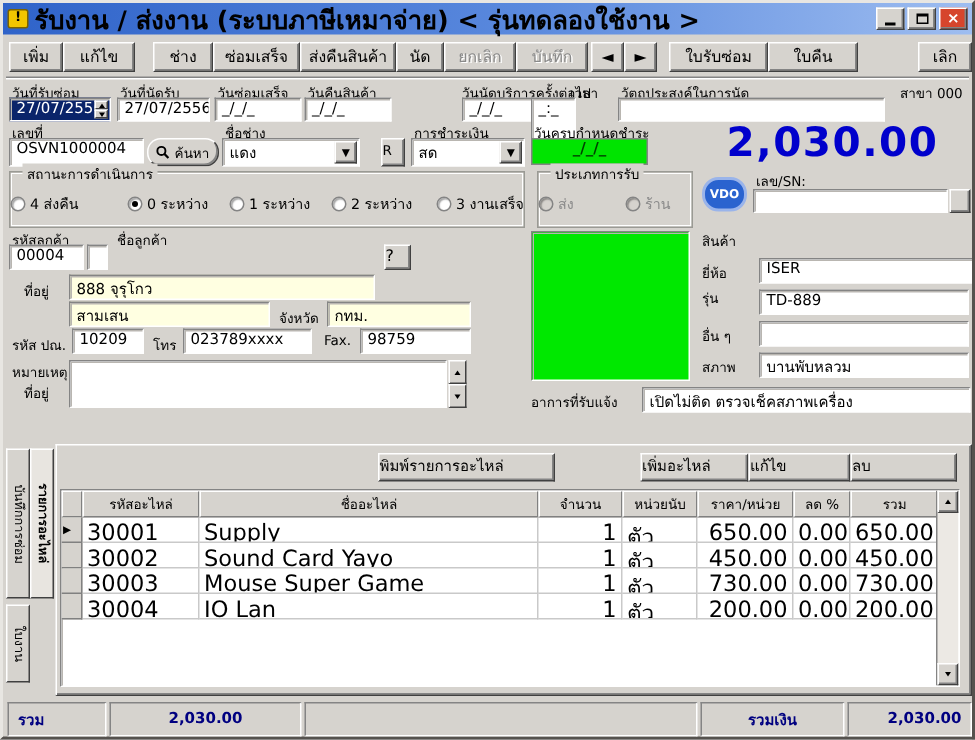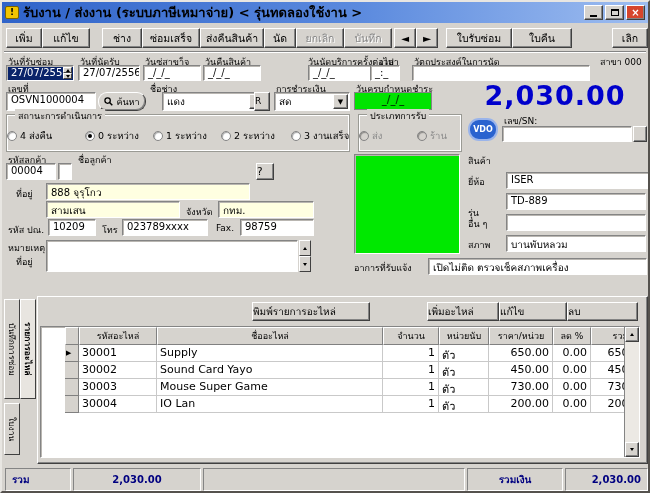--- a/index.html
+++ b/index.html
@@ -25,7 +25,7 @@
               display:flex; align-items:center; padding:0 3px; }
   .app-icon { width:14px; height:13px; background:#f2c500; border:1px solid #7a6200; border-radius:2px;
               color:#000; font-size:9px; font-weight:bold; text-align:center; line-height:11px; margin-right:4px; }
-  .title { font-size:13px; font-weight:bold; color:#000; flex:1; white-space:nowrap; overflow:hidden; }
+  .title { font-size:17px; font-weight:bold; color:#000; flex:1; white-space:nowrap; overflow:hidden; }
   .wbtn { width:19px; height:15px; margin-left:2px; background:#d6d3ce; border:1px solid;
           border-color:#fff #404040 #404040 #fff; box-shadow:inset -1px -1px 0 #848484;
           display:flex; align-items:center; justify-content:center; font-size:10px; line-height:1; }

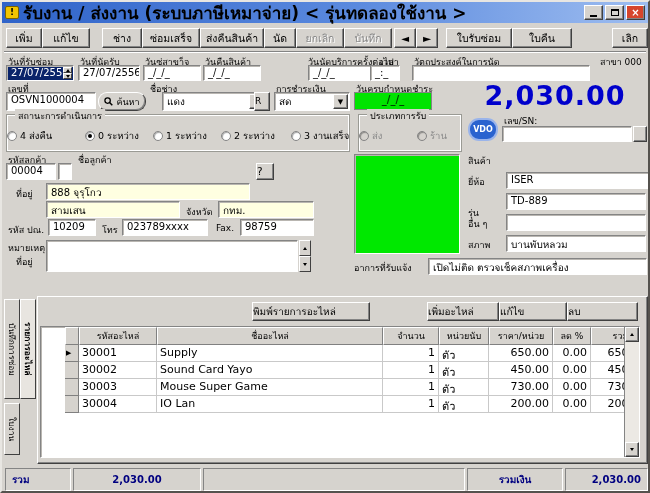--- a/index.html
+++ b/index.html
@@ -175,7 +175,7 @@
   </div>
   <span class="lbl" style="left:78px;top:53px">วันที่นัดรับ</span>
   <div class="field sunken" style="left:76px;top:63px;width:62px;height:16px">27/07/2556</div>
-  <span class="lbl" style="left:143px;top:53px">วันซ่สาขา็จ</span>
+  <span class="lbl" style="left:143px;top:53px">วันซ่อมเสร็จ</span>
   <div class="field sunken" style="left:141px;top:63px;width:58px;height:16px">_/_/_</div>
   <span class="lbl" style="left:203px;top:53px">วันคืนสินค้า</span>
   <div class="field sunken" style="left:201px;top:63px;width:58px;height:16px">_/_/_</div>

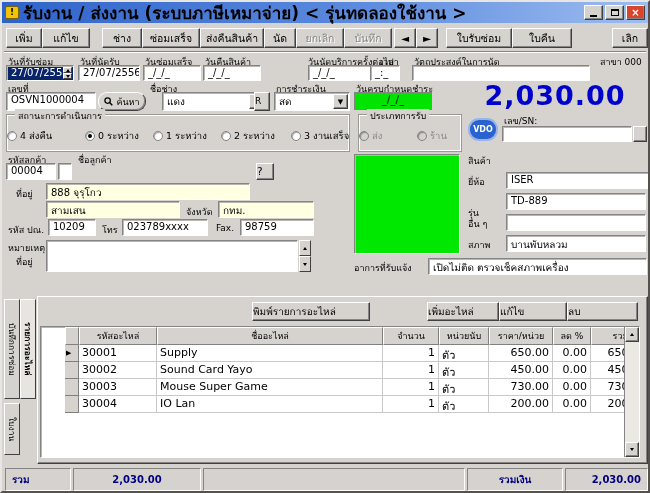--- a/index.html
+++ b/index.html
@@ -182,7 +182,7 @@
   <span class="lbl" style="left:306px;top:53px;max-width:92px">วันนัดบริการครั้งต่อไป</span>
   <div class="field sunken" style="left:306px;top:63px;width:66px;height:16px">_/_/_</div>
   <span class="lbl" style="left:378px;top:53px">เวลา</span>
-  <div class="field sunken" style="left:368px;top:63px;width:30px;height:16px">_:_</div>
+  <div class="field sunken" style="left:352px;top:63px;width:30px;height:28px">_:_</div>
   <span class="lbl" style="left:412px;top:53px;max-width:120px">วัตถุประสงค์ในการนัด</span>
   <div class="field sunken" style="left:410px;top:63px;width:178px;height:16px"></div>
   <span class="lbl" style="left:598px;top:53px">สาขา 000</span>

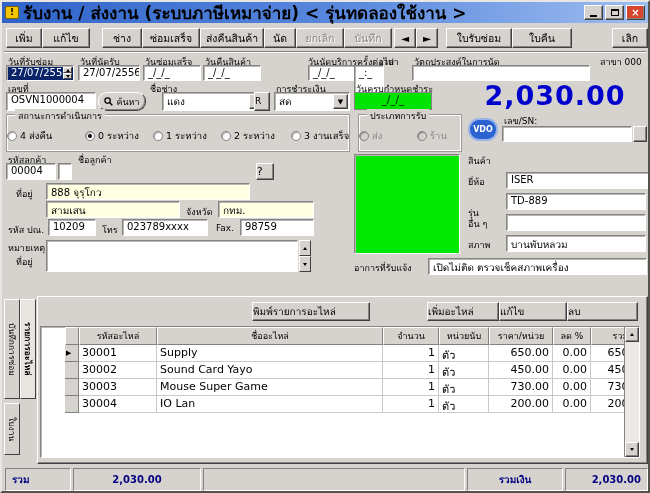--- a/index.html
+++ b/index.html
@@ -197,7 +197,7 @@
     <span>ค้นหา</span>
   </div>
   <span class="lbl" style="left:148px;top:80px">ชื่อช่าง</span>
-  <div class="field sunken combo" style="left:160px;top:90px;width:104px;height:19px">
+  <div class="field sunken combo" style="left:146px;top:90px;width:92px;height:19px">
     <span>แดง</span>
     <span class="arrow">▼</span>
   </div>

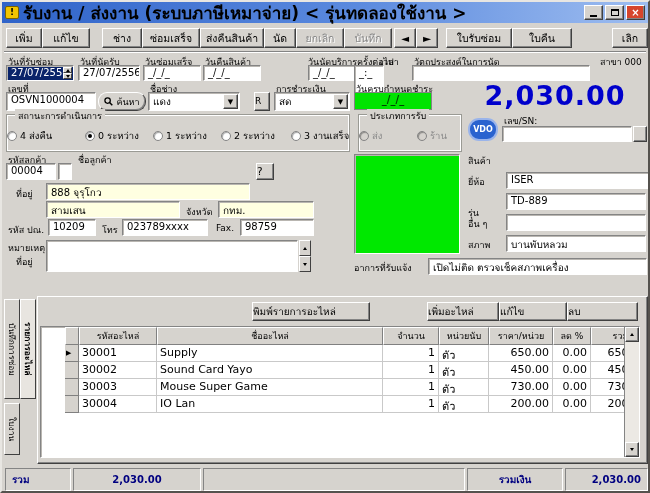--- a/index.html
+++ b/index.html
@@ -262,7 +262,7 @@
     <span>ISER</span>
     <span class="arrow">▼</span>
   </div>
-  <span class="lbl" style="left:466px;top:204px">รุ่น</span>
+  <span class="lbl" style="left:466px;top:190px">รุ่น</span>
   <div class="field sunken" style="left:504px;top:191px;width:140px">TD-889</div>
   <span class="lbl" style="left:466px;top:215px">อื่น ๆ</span>
   <div class="field sunken" style="left:504px;top:212px;width:140px"></div>

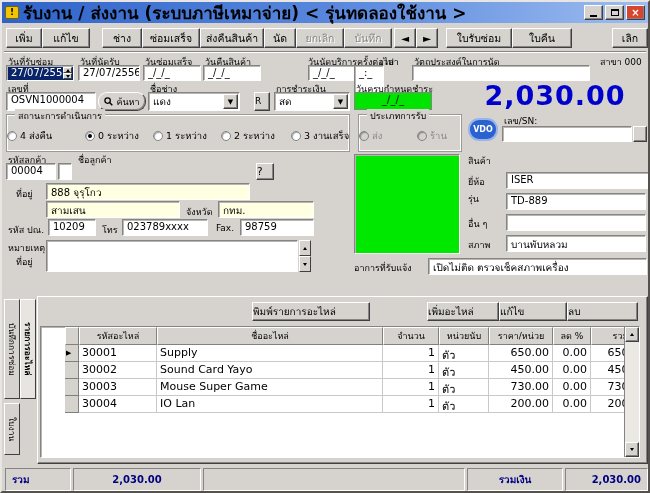--- a/index.html
+++ b/index.html
@@ -99,7 +99,7 @@
   .pbtn { top:300px; height:19px; line-height:17px; font-size:10px; }
 
   
-  .ptable { position:absolute; left:38px; top:324px; width:600px; height:132px; background:#fff; overflow:hidden;padding-left:24px; }
+  .ptable { position:absolute; left:38px; top:324px; width:600px; height:132px; background:#fff; overflow:hidden; }
   .thead { display:flex; height:18px; }
   .hcell { background:#d6d3ce; border:1px solid; border-color:#fff #808080 #808080 #fff;
            font-size:9px; display:flex; align-items:center; justify-content:center; overflow:hidden; white-space:nowrap; flex:0 0 auto; }

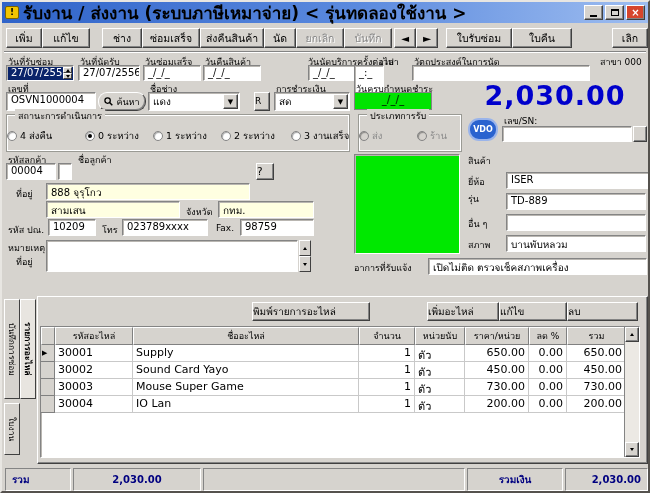--- a/index.html
+++ b/index.html
@@ -108,7 +108,7 @@
   .thead .hcell:nth-of-type(5){width:50px} .thead .hcell:nth-of-type(6){width:64px}
   .thead .hcell:nth-of-type(7){width:38px} .thead .hcell:nth-of-type(8){width:59px}
   .grow { display:flex; height:17px; }
-  .td { border-right:1px solid #c9c9c9; border-bottom:1px solid #c9c9c9; font-size:11px; padding:1px 3px;
+  .td { border-right:1px solid #c9c9c9; border-bottom:1px solid #c9c9c9; font-size:15px; padding:1px 3px;
         overflow:hidden; white-space:nowrap; flex:0 0 auto; }
   .c-sel { width:14px; background:#d6d3ce; border-right:1px solid #808080; border-bottom:1px solid #808080;
            padding:1px 1px; display:flex; align-items:center; }

